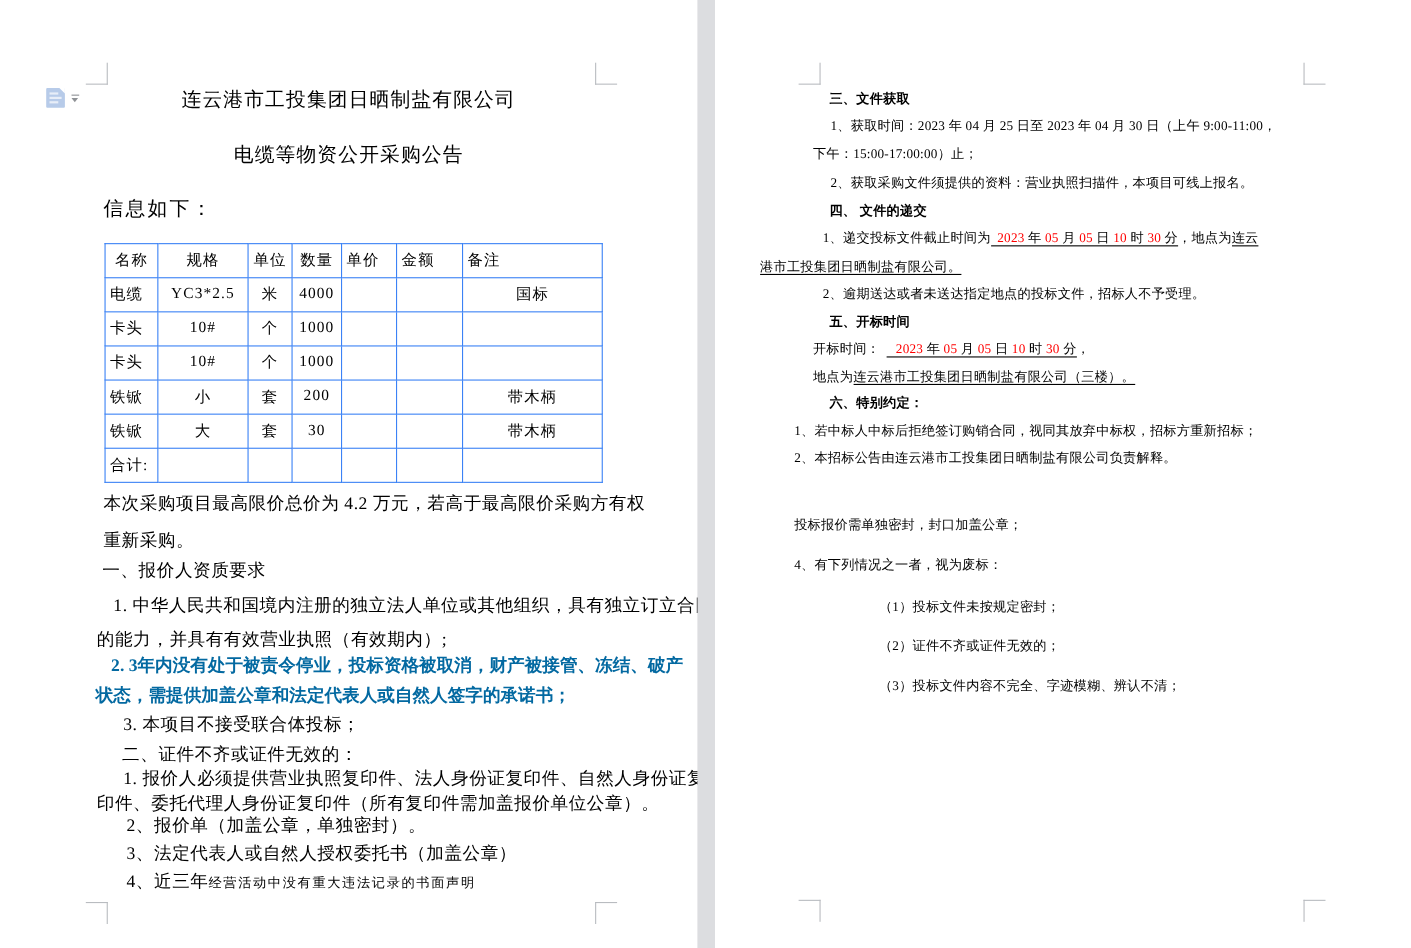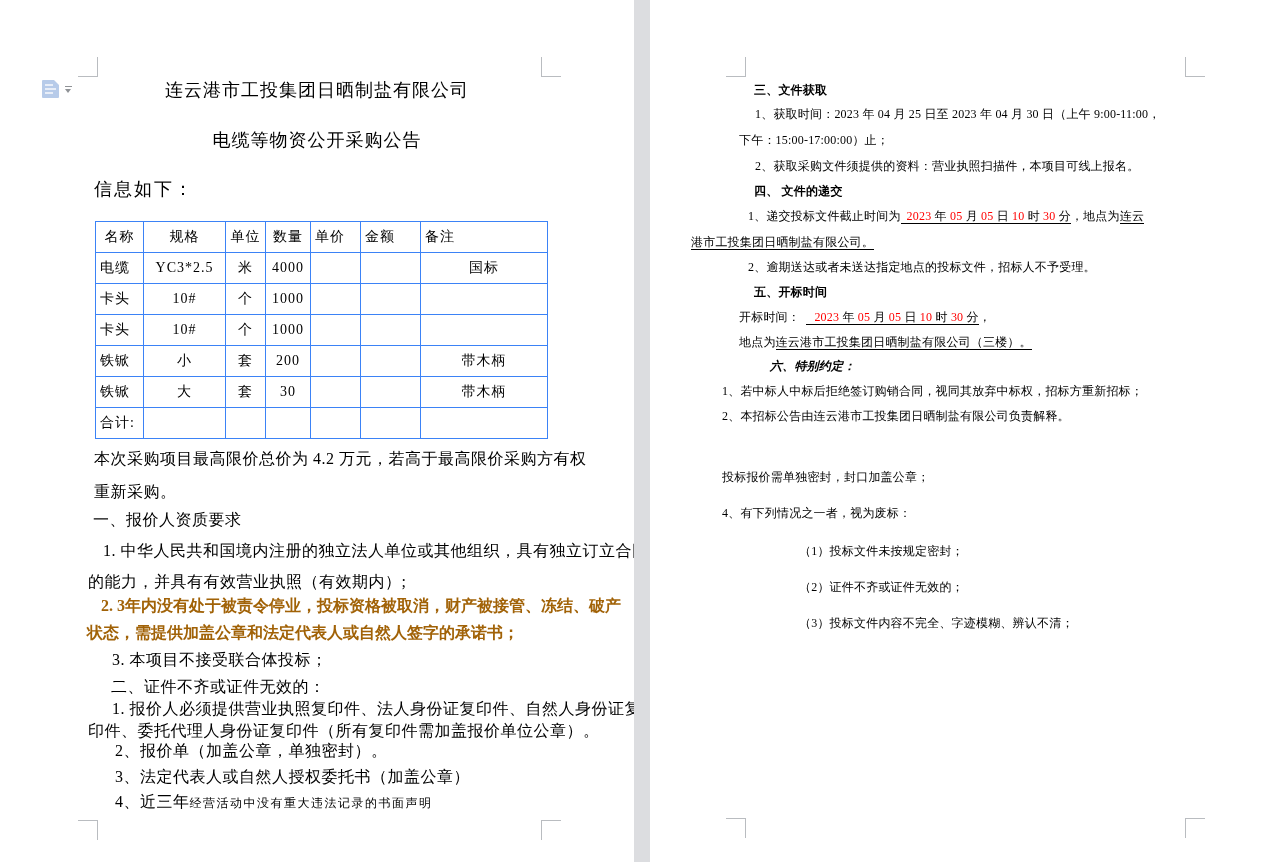--- a/index.html
+++ b/index.html
@@ -176,7 +176,7 @@
     <div class="line p2line" style="left:89px;top:307px;"><span>开标时间：  </span><span class="useg" style="padding-left:8px;"><span class="rd">2023</span><span> 年 </span><span class="rd">05</span><span> 月 </span><span class="rd">05</span><span> 日 </span><span class="rd">10</span><span> 时 </span><span class="rd">30</span><span> 分</span></span><span>，</span></div>
     <div class="line p2line" style="left:89px;top:332px;"><span>地点为</span><span class="useg">连云港市工投集团日晒制盐有限公司（三楼）。</span></div>
 
-    <div class="line p2line bold" style="left:120px;top:356px;font-style:italic;">六、特别约定：</div>
+    <div class="line p2line bold" style="left:104px;top:356px;">六、特别约定：</div>
     <div class="line p2line" style="left:72px;top:381px;">1、若中标人中标后拒绝签订购销合同，视同其放弃中标权，招标方重新招标；</div>
     <div class="line p2line" style="left:72px;top:406px;">2、本招标公告由连云港市工投集团日晒制盐有限公司负责解释。</div>
     <div class="line p2line" style="left:72px;top:467px;">投标报价需单独密封，封口加盖公章；</div>

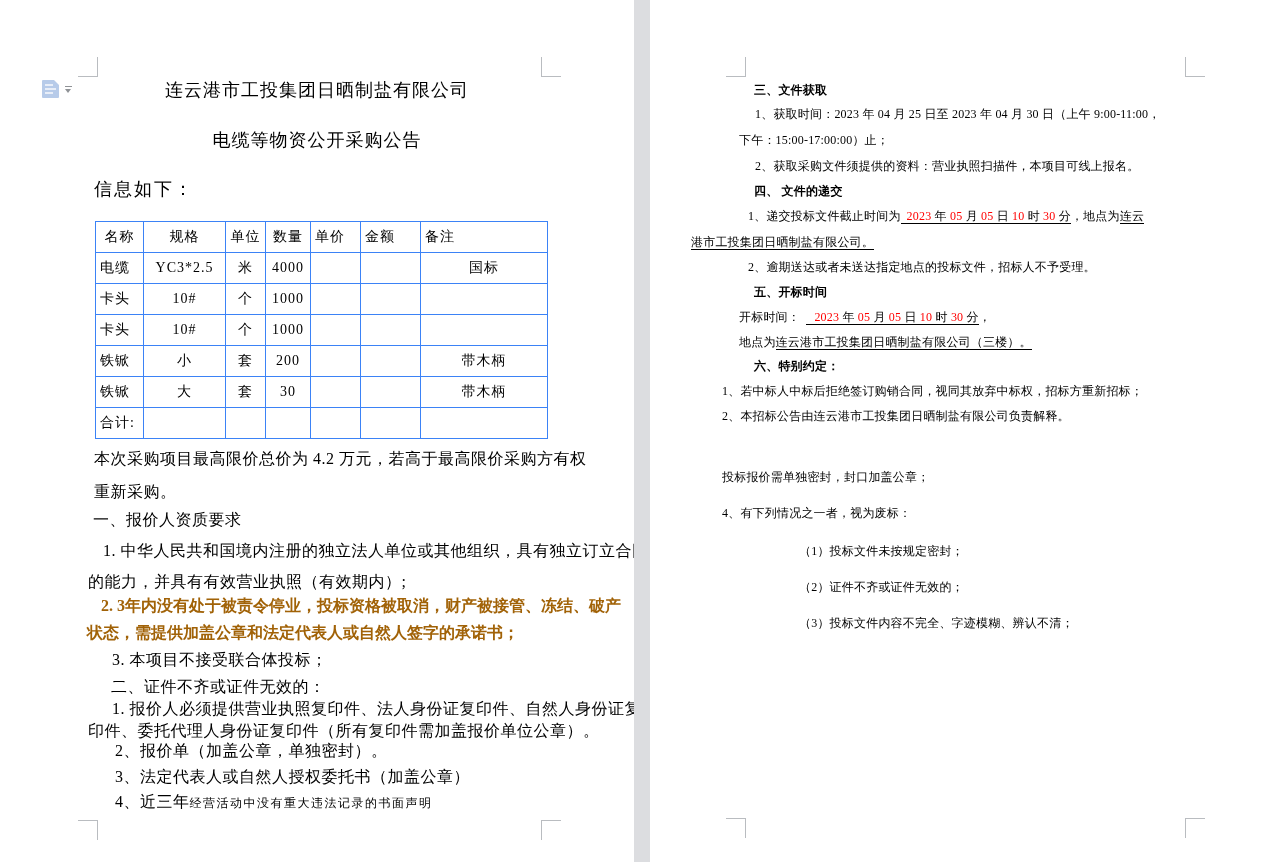--- a/index.html
+++ b/index.html
@@ -25,7 +25,7 @@
   .t18{font-size:18px;}
   .p2line{font-size:12px;letter-spacing:.2px;}
   .bold{font-weight:bold;}
-  .redbold{color:#a16207;font-weight:bold;}
+  .redbold{color:#0369a1;font-weight:bold;}
   .rd{color:#ff0000;}
   .useg{border-bottom:1px solid #000;white-space:pre;}
   .small{font-size:12px;letter-spacing:1.5px;}

